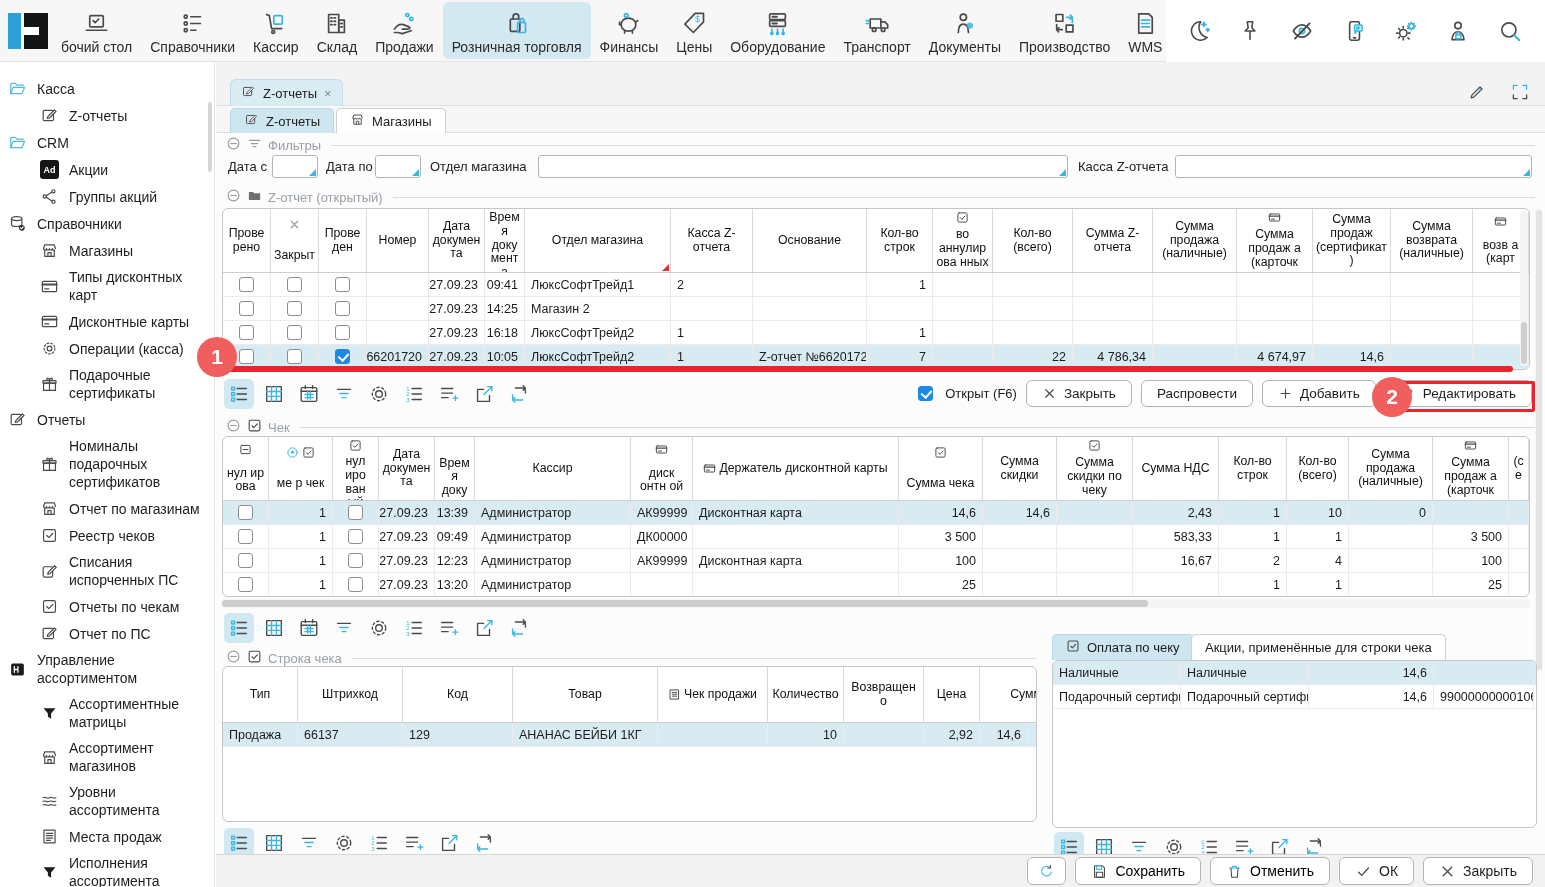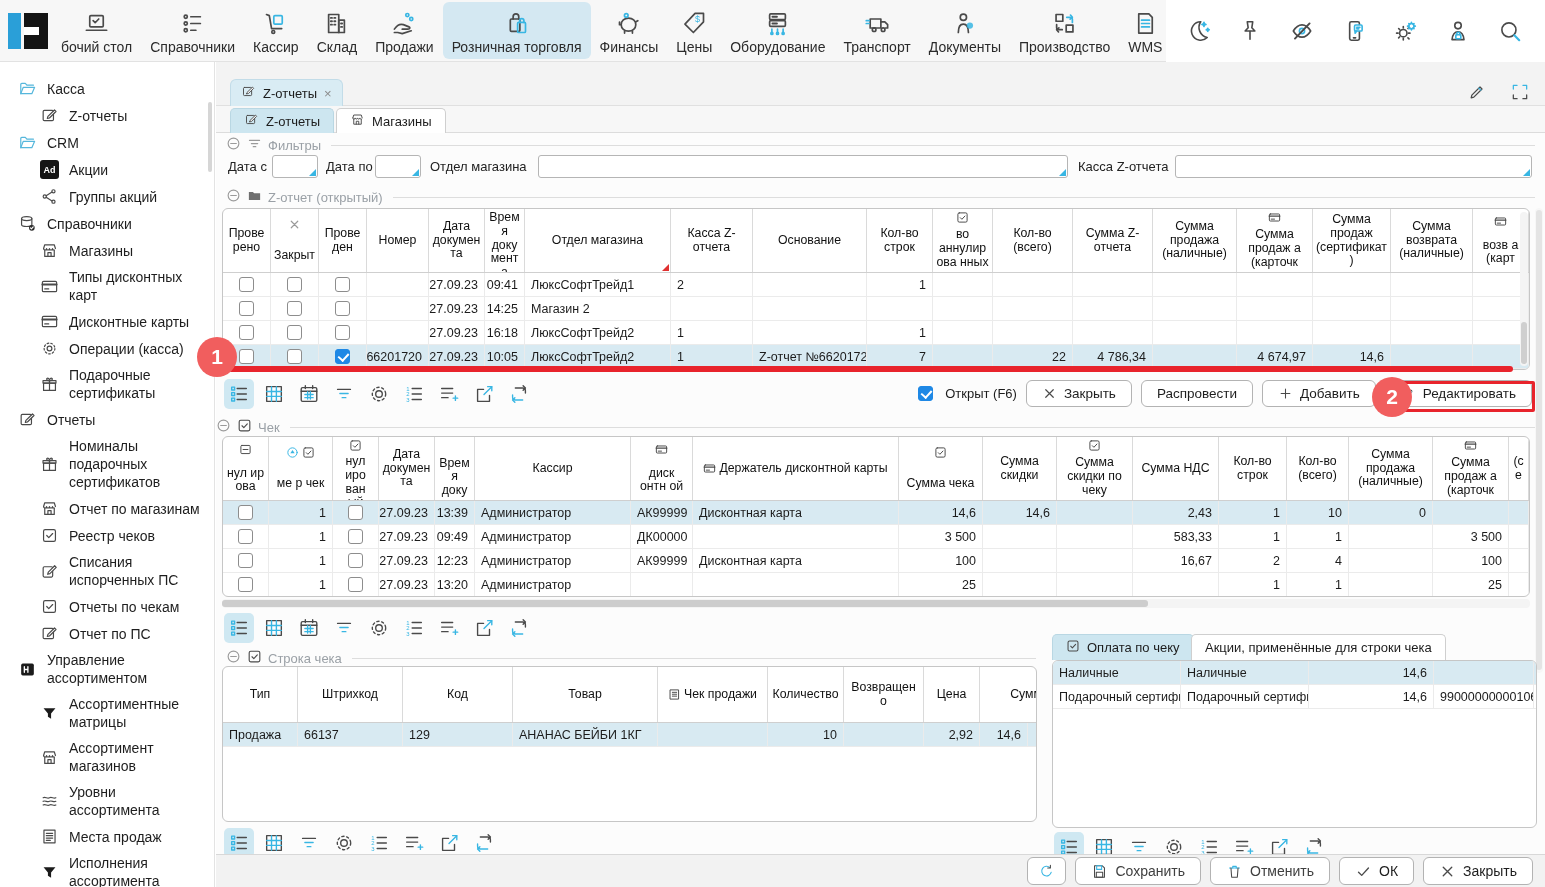--- a/index.html
+++ b/index.html
@@ -19,7 +19,7 @@
 
 .sidebar{position:absolute;left:0;top:62px;width:215px;height:825px;background:#fff;border-right:1px solid #e3e3e3;padding-top:13px;overflow:hidden}
 .side-item{display:flex;align-items:center;gap:10px;padding:4px 6px;font-size:14px;line-height:18px;cursor:pointer;color:#1e1e1e}
-.side-item.l0{padding-left:18px}
+.side-item.l0{padding-left:8px}
 .side-item.l1{padding-left:40px}
 .side-item .sicon{width:19px;height:19px;flex:0 0 auto;display:flex;align-items:center;justify-content:center}
 .side-item .sicon svg{width:19px;height:19px}

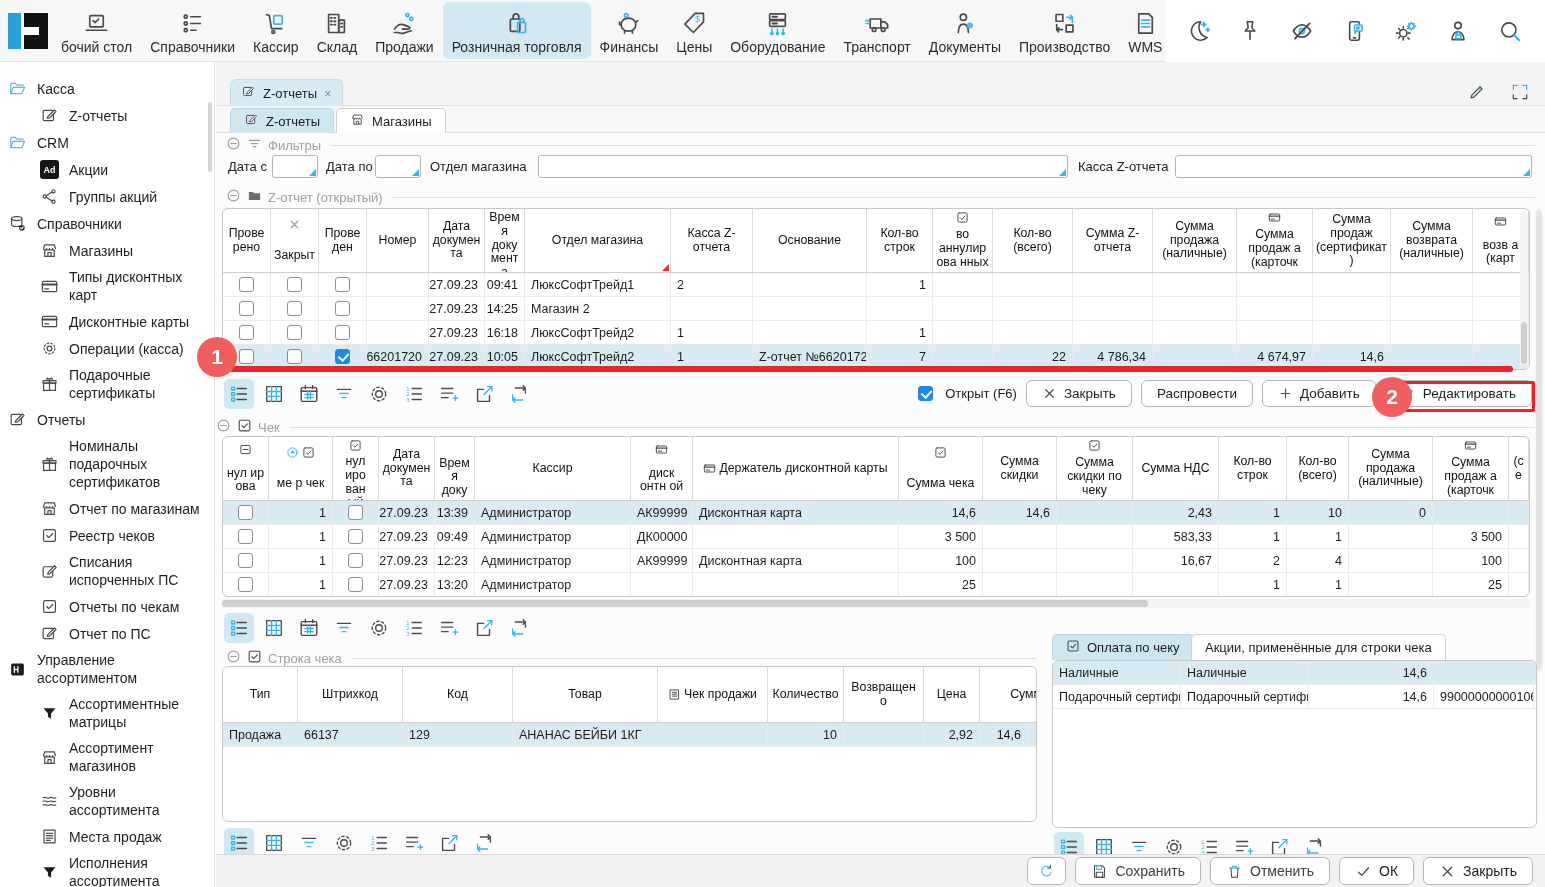--- a/index.html
+++ b/index.html
@@ -910,7 +910,7 @@
         </span>
     </div>
 
-    <div class="legend" style="left:0;top:356px;right:10px">
+    <div class="legend" style="left:10px;top:356px;right:10px">
       <span id="lg3-collapse"><svg viewBox="0 0 24 24" fill="none" stroke="#9a9a9a" stroke-width="1.5" stroke-linecap="round" stroke-linejoin="round">
             <circle cx="12" cy="12" r="8.6" stroke-width="1.8"></circle>
             <path d="M7.5 12h9" stroke-width="1.8"></path>

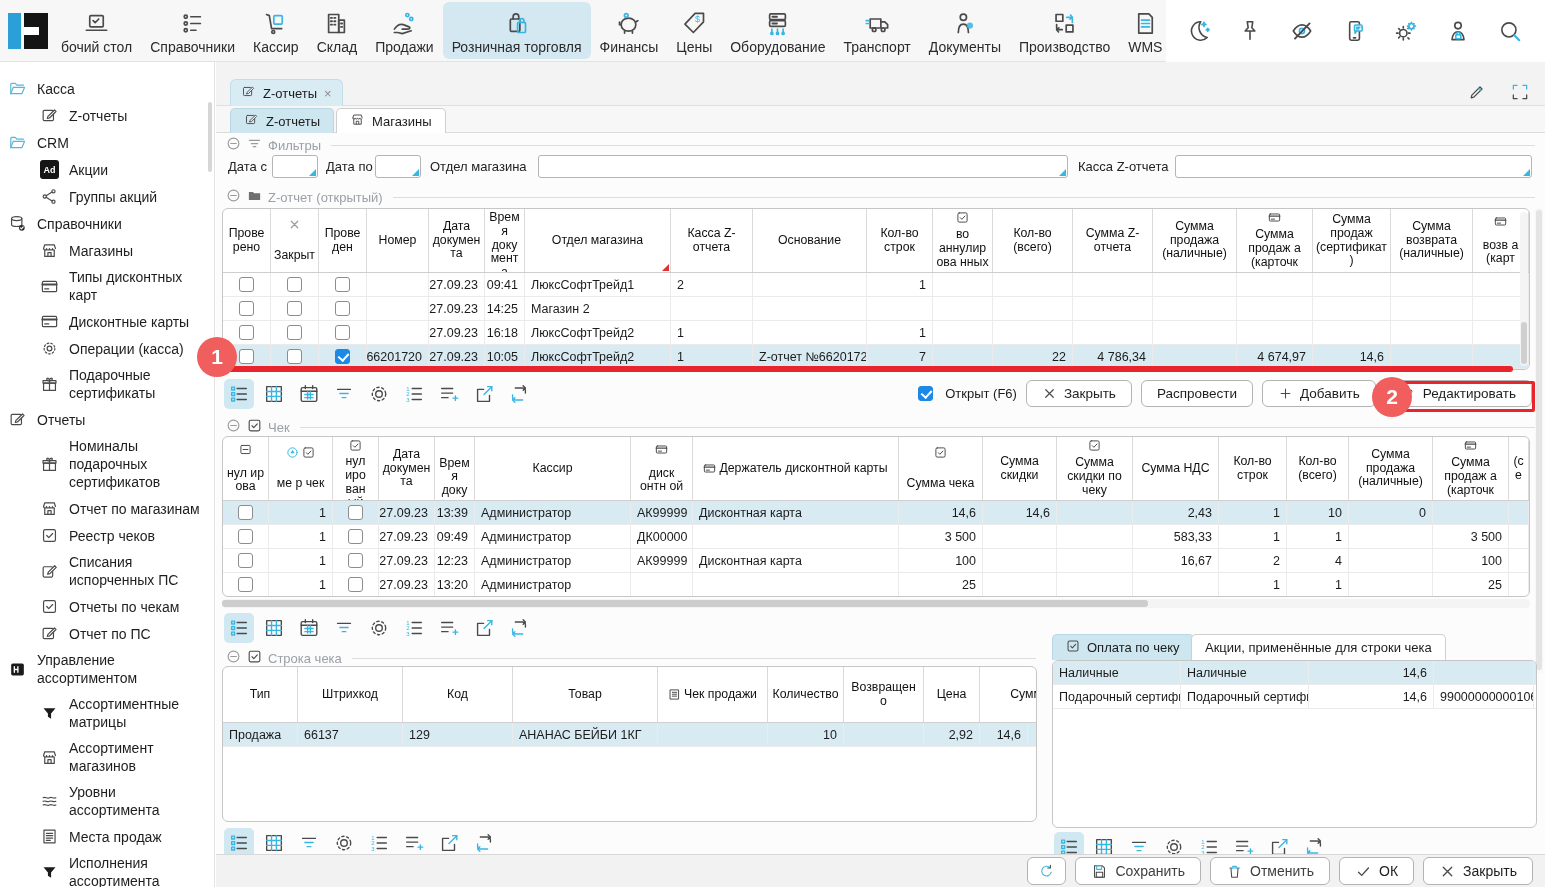--- a/index.html
+++ b/index.html
@@ -69,7 +69,7 @@
 .actions-right{position:absolute;display:flex;align-items:center;gap:9px}
 .btn{height:27px;border:1px solid #b3b3b3;border-radius:6px;background:#fff;display:inline-flex;align-items:center;justify-content:center;gap:7px;padding:0 15px;font-size:13.5px;color:#1e1e1e;cursor:pointer;white-space:nowrap}
 .btn svg{width:15px;height:15px}
-.btn.dis{color:#404040}
+.btn.dis{color:#000000}
 .openchk{display:flex;align-items:flex-end;gap:12px;font-size:13px}
 .paytab{position:absolute;height:26px;display:flex;align-items:center;gap:7px;padding:0 13px;font-size:13px;border:1px solid #cfcfcf;border-bottom:none;border-radius:5px 5px 0 0;background:#fff;cursor:pointer}
 .paytab svg{width:14px;height:14px}

